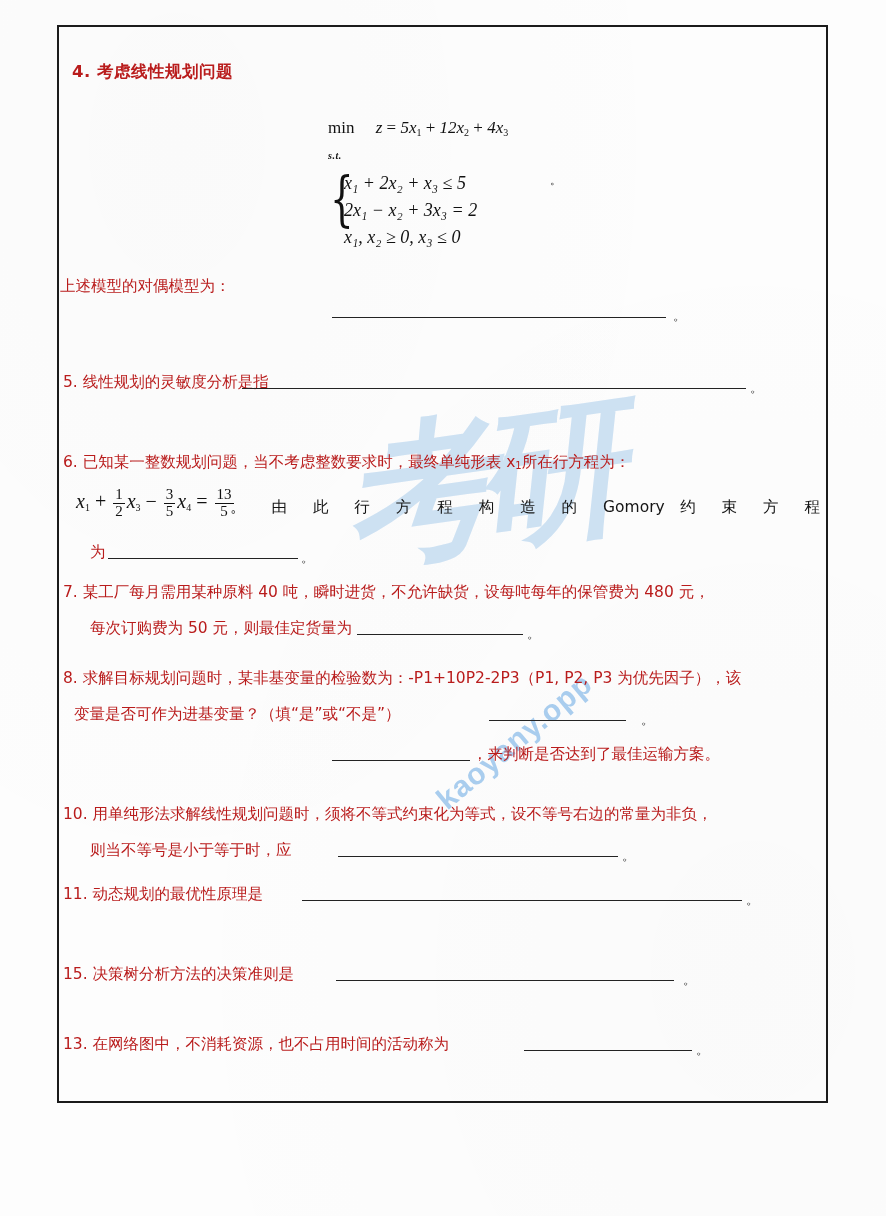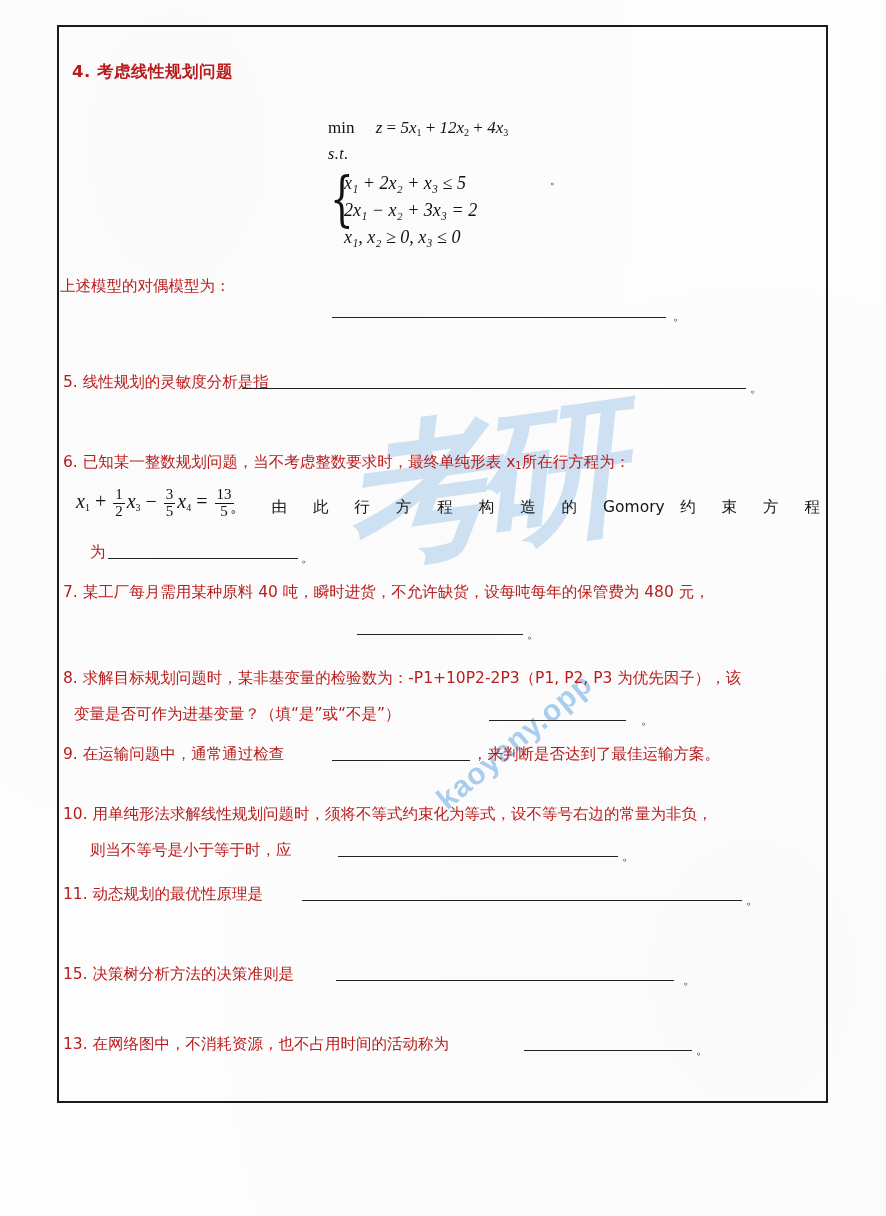--- a/index.html
+++ b/index.html
@@ -120,7 +120,7 @@
     vertical-align: -3px;
     font-style: normal;
   }
-  #st-label { font-style: italic; font-weight: 400; font-size: 16px; letter-spacing:.5px;}
+  #st-label { font-style: italic; font-weight: 700; font-size: 10px; letter-spacing:.5px;}
   #st-period {
     position:absolute; left: 222px; top: 26px;
     font-size: 11px; color:#333;

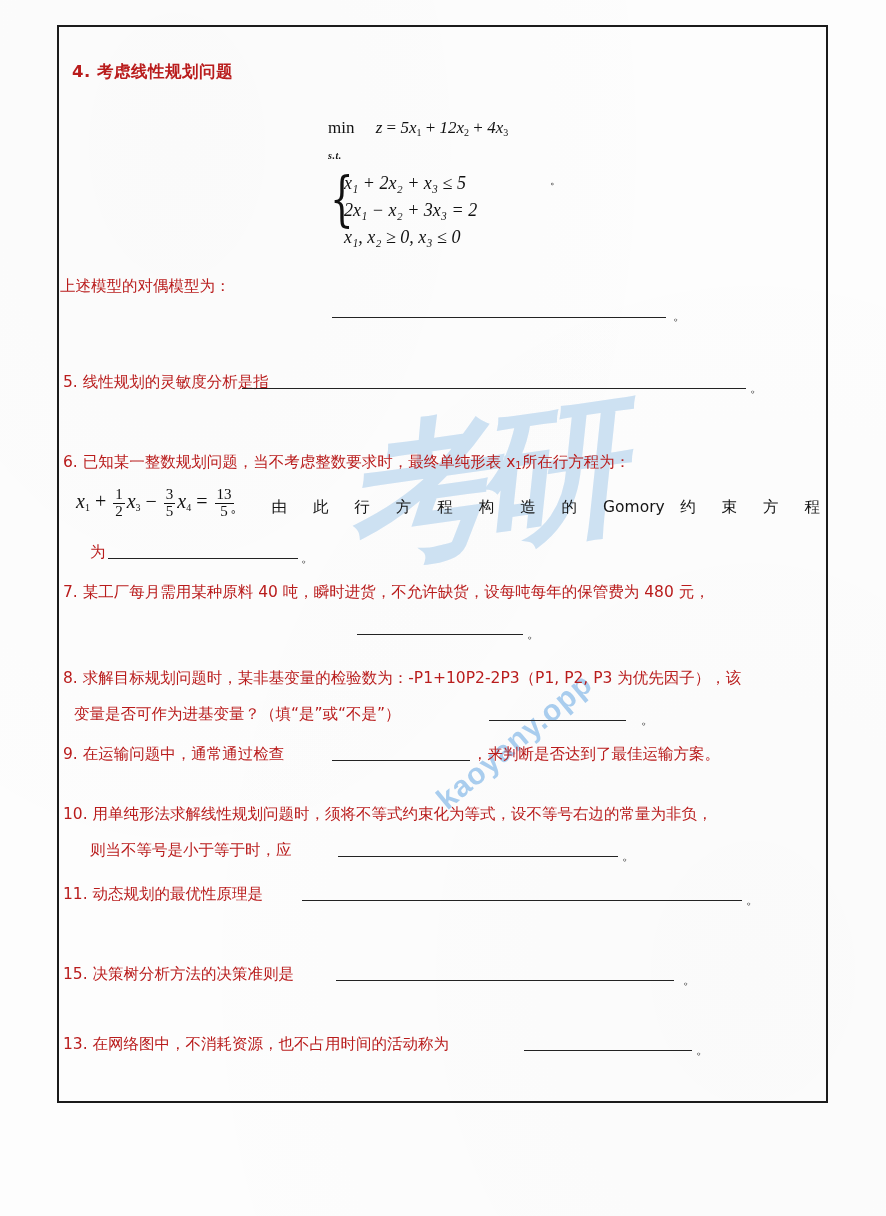--- a/index.html
+++ b/index.html
@@ -272,6 +272,7 @@
     <div class="period" style="left:301px; top:549px;">。</div>
 
     <div class="blk q-num-cjk line-text" style="left:63px; top:578px;">7. 某工厂每月需用某种原料 40 吨，瞬时进货，不允许缺货，设每吨每年的保管费为 480 元，</div>
+    <div class="blk q-num-cjk line-text" style="left:90px; top:614px;">每次订购费为 50 元，则最佳定货量为</div>
     <div class="rule" style="left:357px; top:634px; width:166px;"></div>
     <div class="period" style="left:527px; top:625px;">。</div>
 

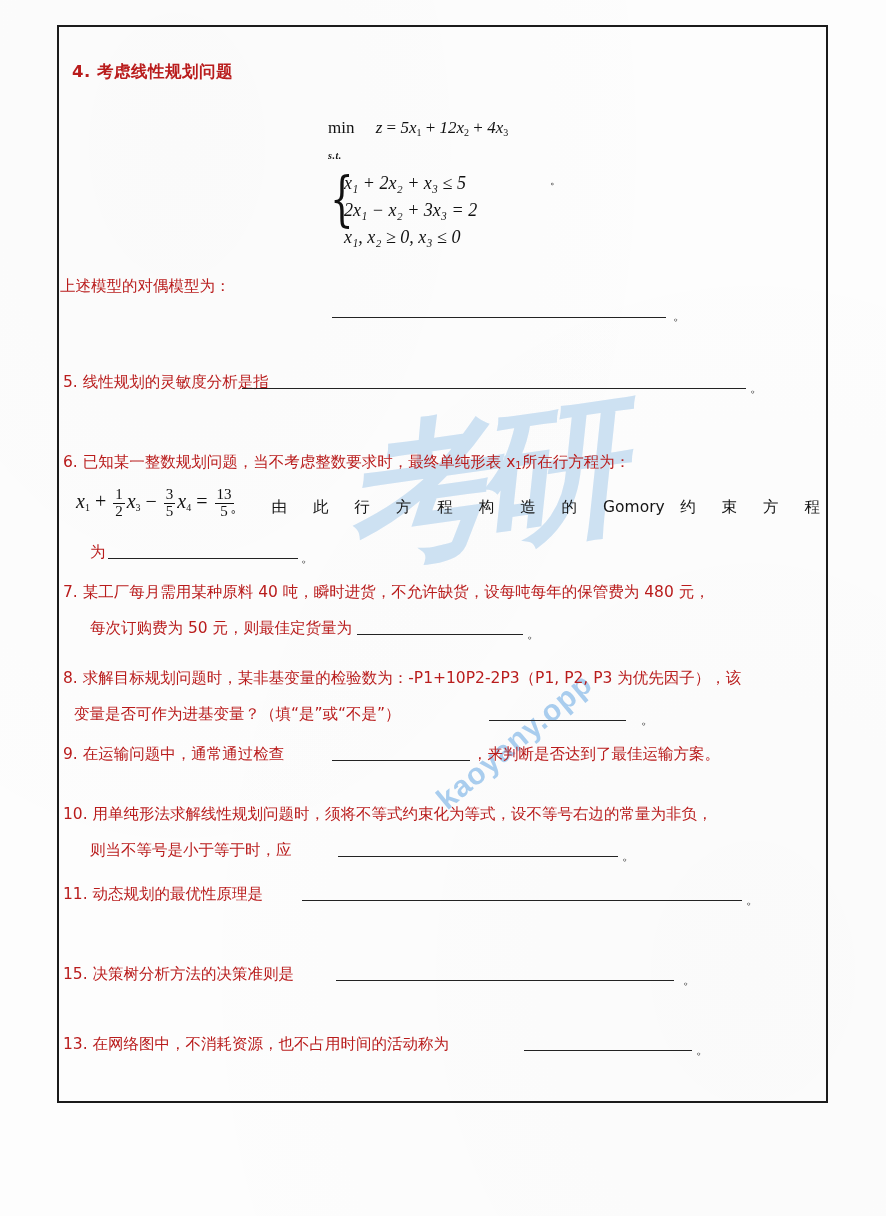--- a/index.html
+++ b/index.html
@@ -281,7 +281,6 @@
     <div class="rule" style="left:489px; top:720px; width:137px;"></div>
     <div class="period" style="left:641px; top:711px;">。</div>
 
-    <div class="blk q-num-cjk line-text" style="left:63px; top:740px;">9. 在运输问题中，通常通过检查</div>
     <div class="rule" style="left:332px; top:760px; width:138px;"></div>
     <div class="blk q-num-cjk line-text" style="left:472px; top:740px;">，来判断是否达到了最佳运输方案。</div>
 

